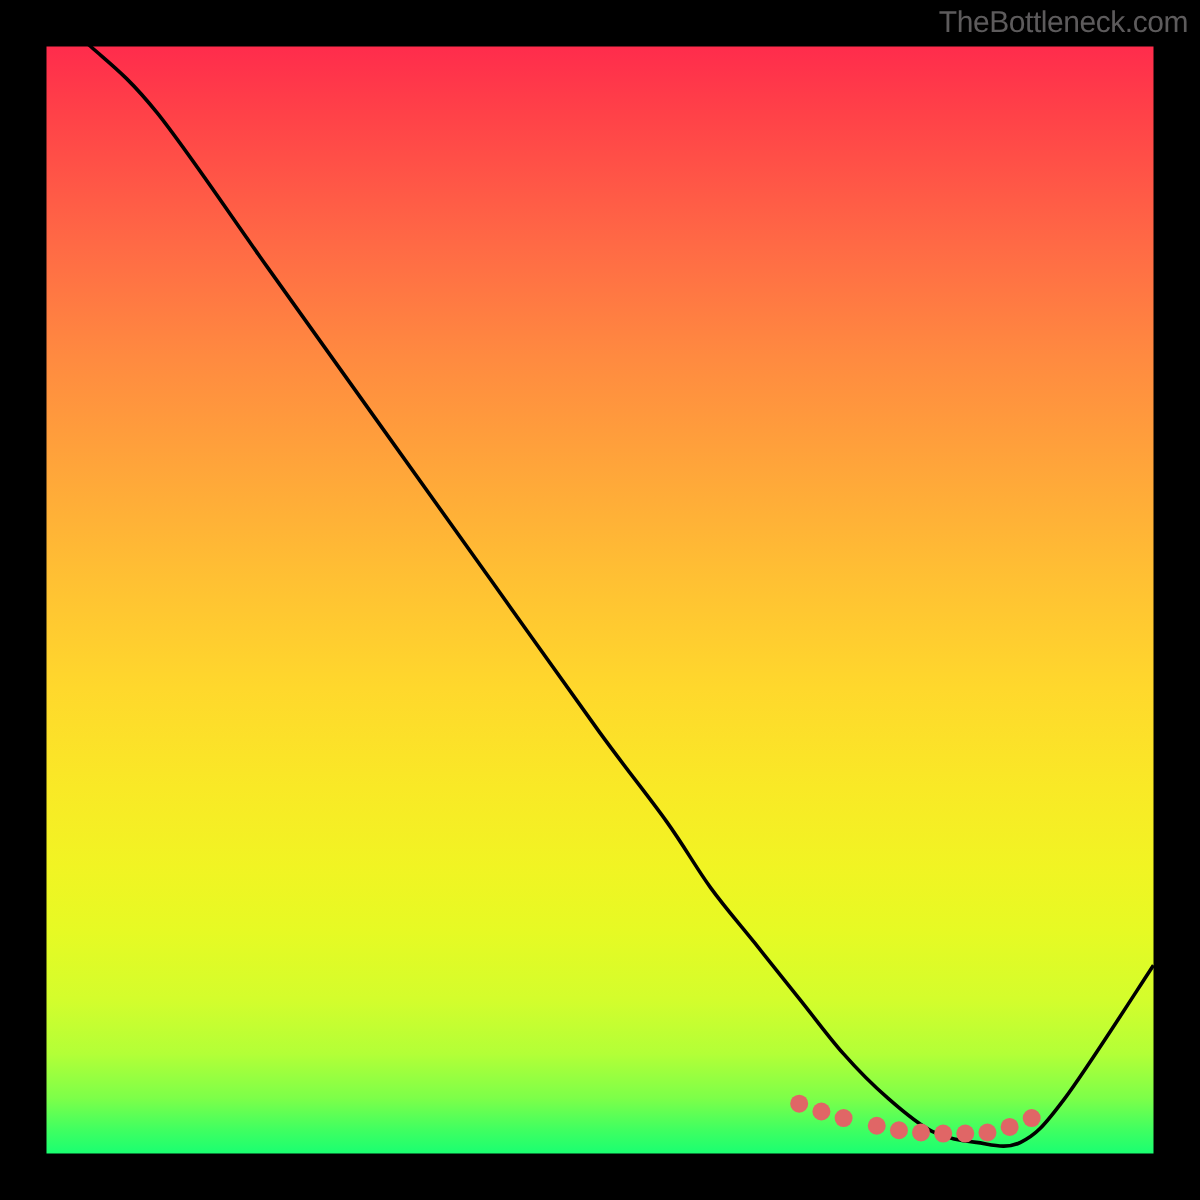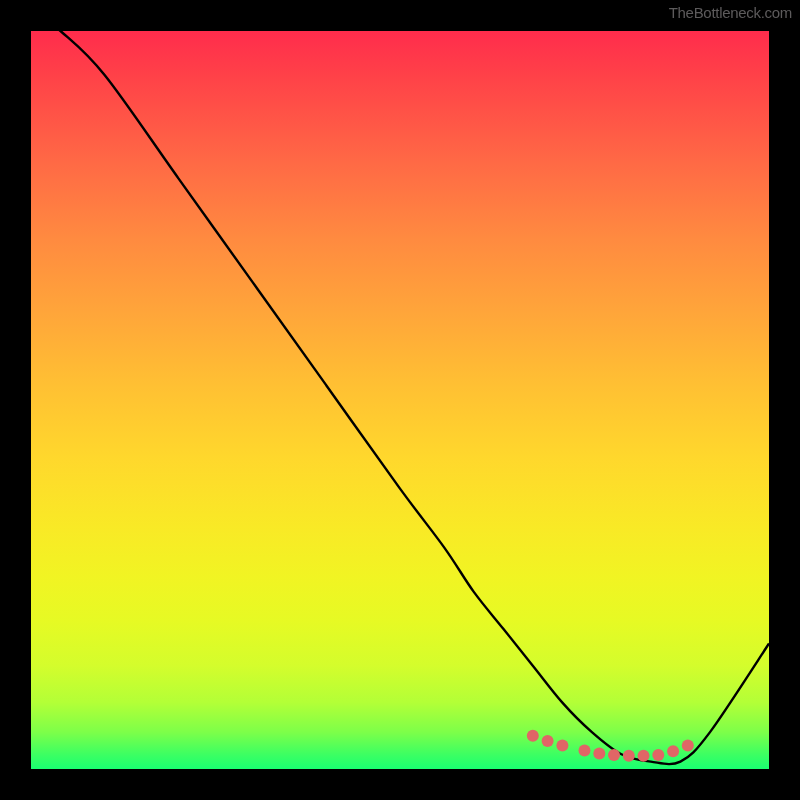--- a/index.html
+++ b/index.html
@@ -16,7 +16,7 @@
     right: 8px;
     color: #5d5b5c;
     font-family: Arial, Helvetica, sans-serif;
-    font-size: 15px;
+    font-size: 20px;
     font-weight: 500;
     letter-spacing: -0.3px;
     z-index: 10;

